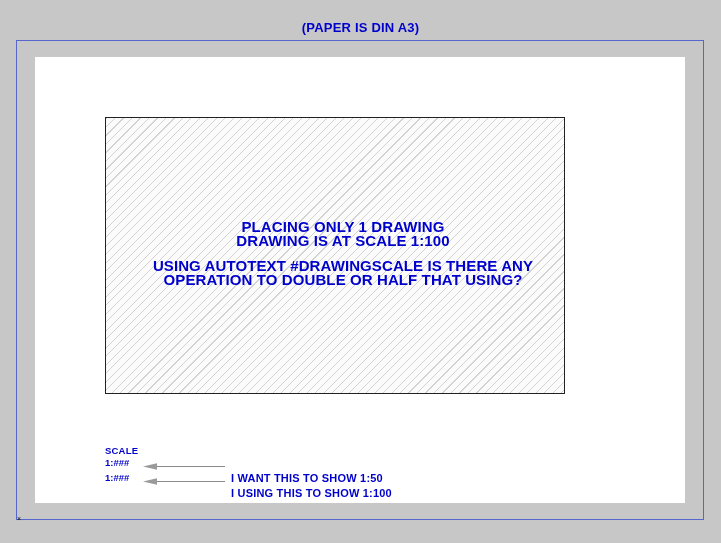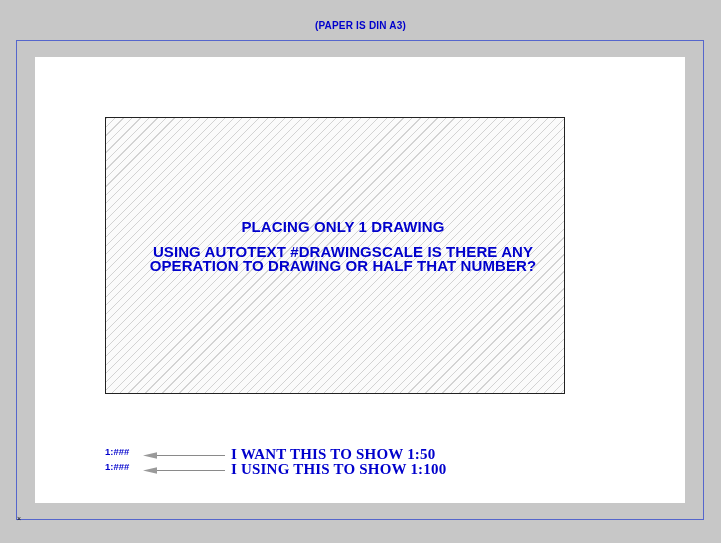--- a/index.html
+++ b/index.html
@@ -23,7 +23,7 @@
     width: 721px;
     text-align: center;
     color: #0000cc;
-    font-size: 10px;
+    font-size: 13px;
     font-weight: bold;
     letter-spacing: 0.2px;
   }

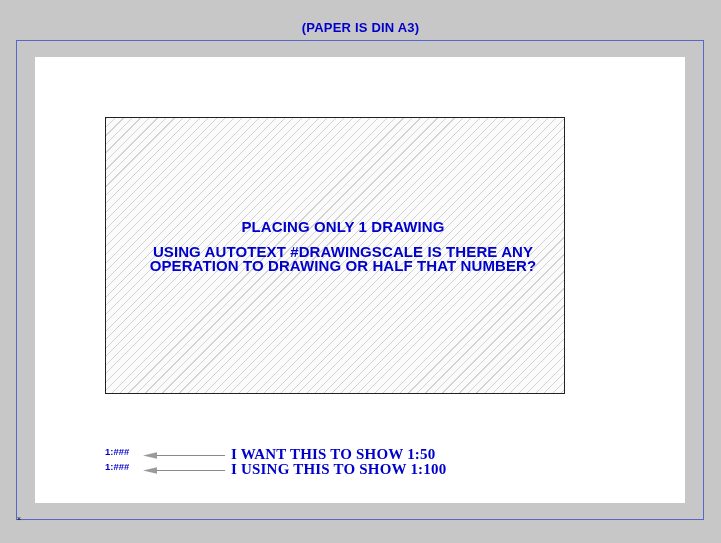--- a/index.html
+++ b/index.html
@@ -166,6 +166,7 @@
 
       <div id="drawing-text-block">
         <div>PLACING ONLY 1 DRAWING</div>
+        <div>DRAWING IS AT SCALE  1:100</div>
         <div class="spacer"></div>
         <div class="q-line">USING AUTOTEXT #DRAWINGSCALE IS THERE ANY OPERATION TO DRAWING OR HALF THAT NUMBER?</div>
       </div>

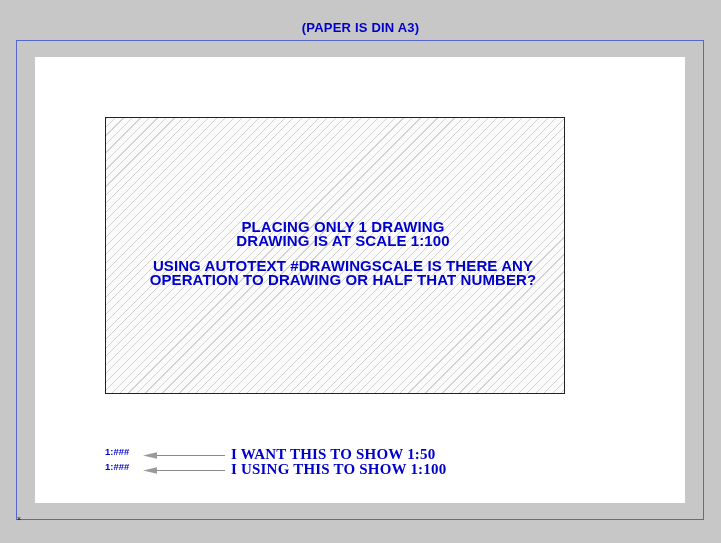--- a/index.html
+++ b/index.html
@@ -168,7 +168,7 @@
         <div>PLACING ONLY 1 DRAWING</div>
         <div>DRAWING IS AT SCALE  1:100</div>
         <div class="spacer"></div>
-        <div class="q-line">USING AUTOTEXT #DRAWINGSCALE IS THERE ANY OPERATION TO DRAWING OR HALF THAT NUMBER?</div>
+        <div class="q-line">USING AUTOTEXT #DRAWINGSCALE IS THERE ANY OPERATION TO DOUBLE OR HALF THAT USING?</div>
       </div>
 
     </div>

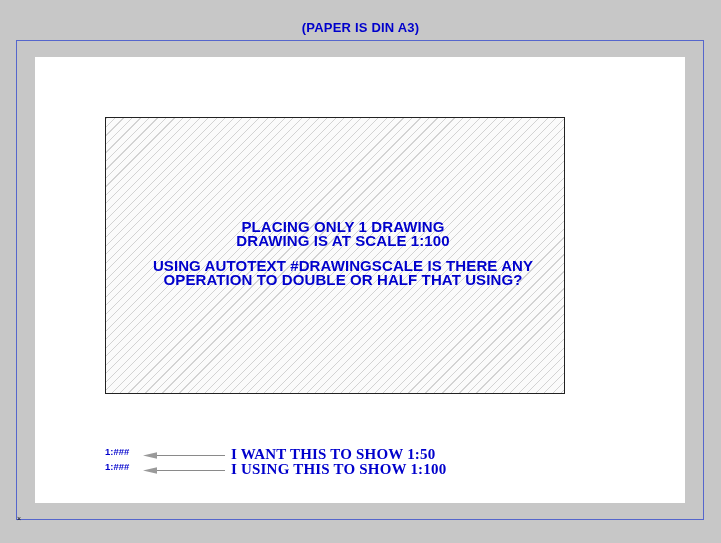--- a/index.html
+++ b/index.html
@@ -174,6 +174,7 @@
     </div>
 
     <div id="title-block">
+      <div id="scale-label">SCALE</div>
 
       <div class="scale-row">
         <div class="scale-value">1:###</div>

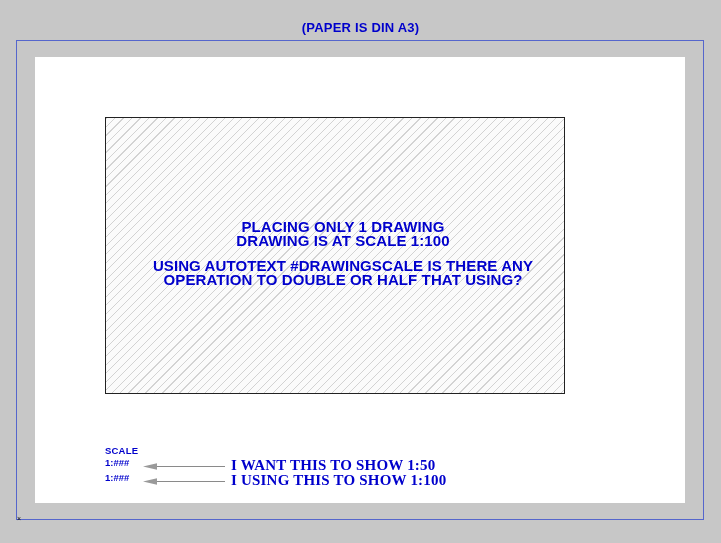--- a/index.html
+++ b/index.html
@@ -131,13 +131,12 @@
   .annotation {
     position: absolute;
     left: 126px;
-    top: 0;
-    color: #0000cc;
-    font-size: 15px;
+    top: 15px;
+    color: #0000cc;
+    font-size: 11px;
     font-weight: bold;
     white-space: nowrap;
     letter-spacing: 0.2px;
-    font-family: Liberation Serif, serif;
   }
 
   

